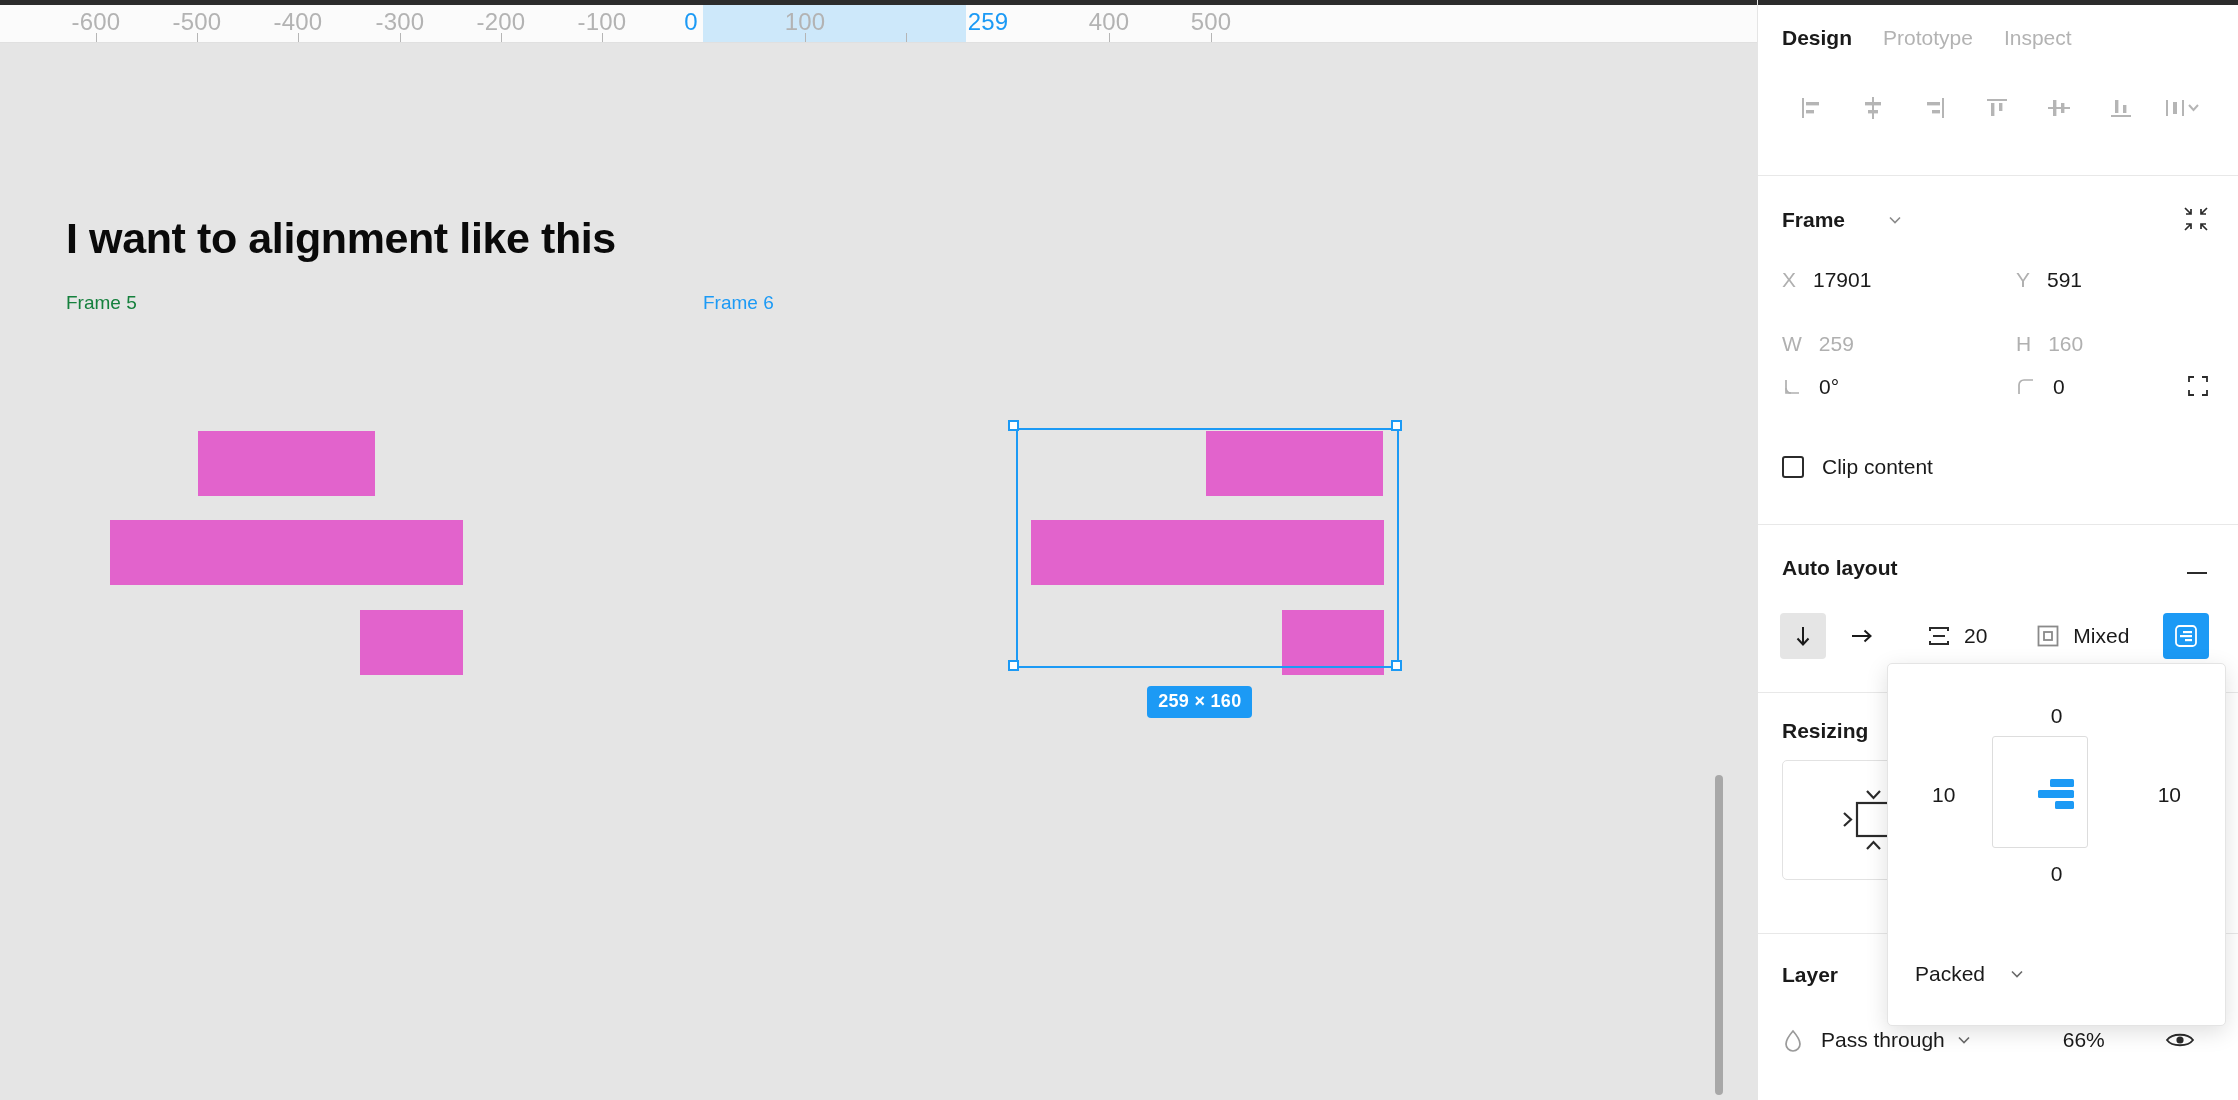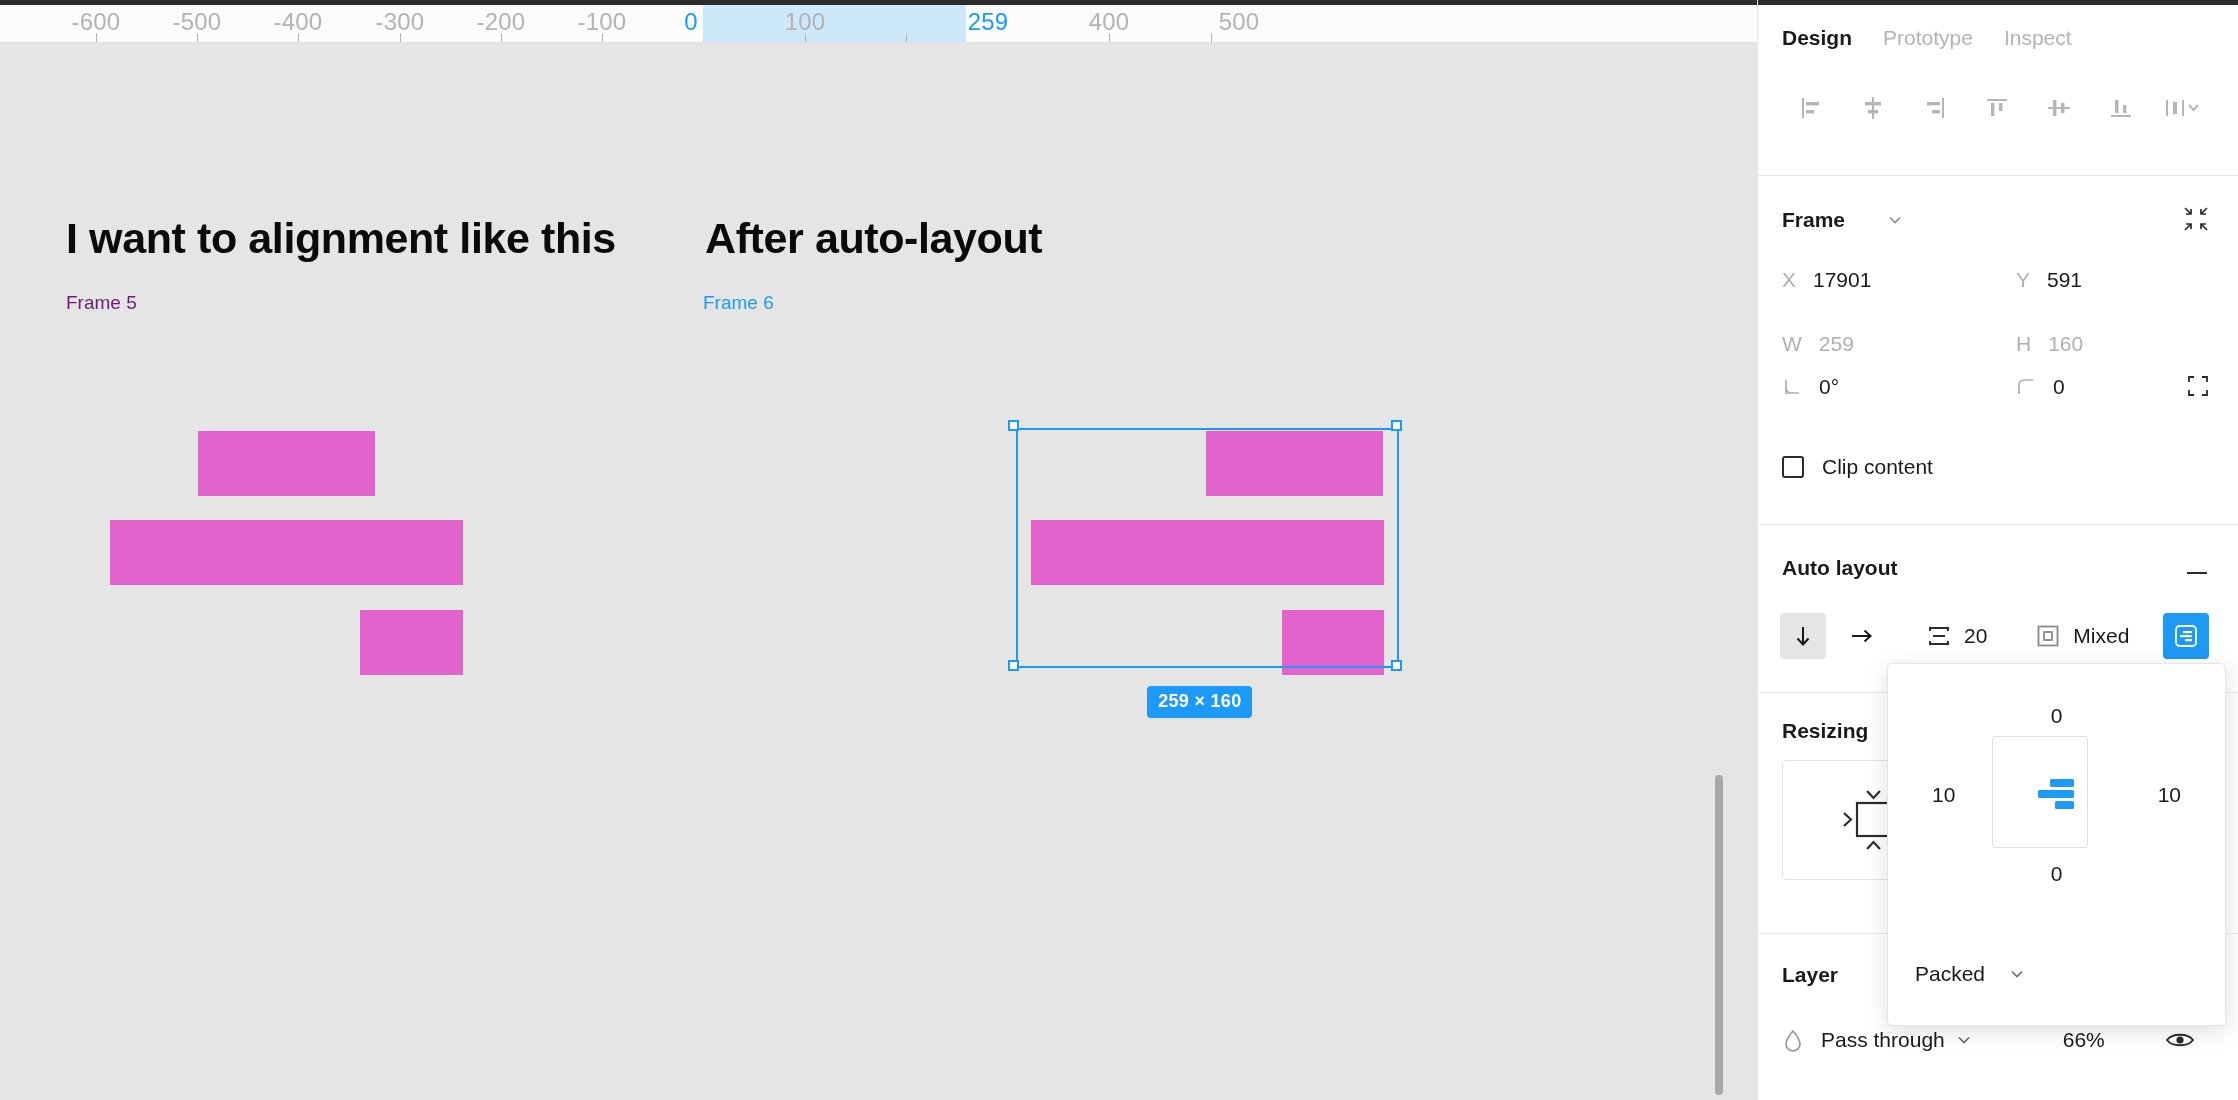--- a/index.html
+++ b/index.html
@@ -255,7 +255,7 @@
         <div class="ruler-tick-label accent" style="left: 988px;">259</div>
         <div class="ruler-tick-label" style="left: 1109px;">400</div>
         <div class="ruler-tick-mark" style="left: 1109px;"></div>
-        <div class="ruler-tick-label" style="left: 1211px; margin-left: 28px;">500</div>
+        <div class="ruler-tick-label" style="left: 1211px;">500</div>
         <div class="ruler-tick-mark" style="left: 1211px;"></div>
       </div>
   </div>

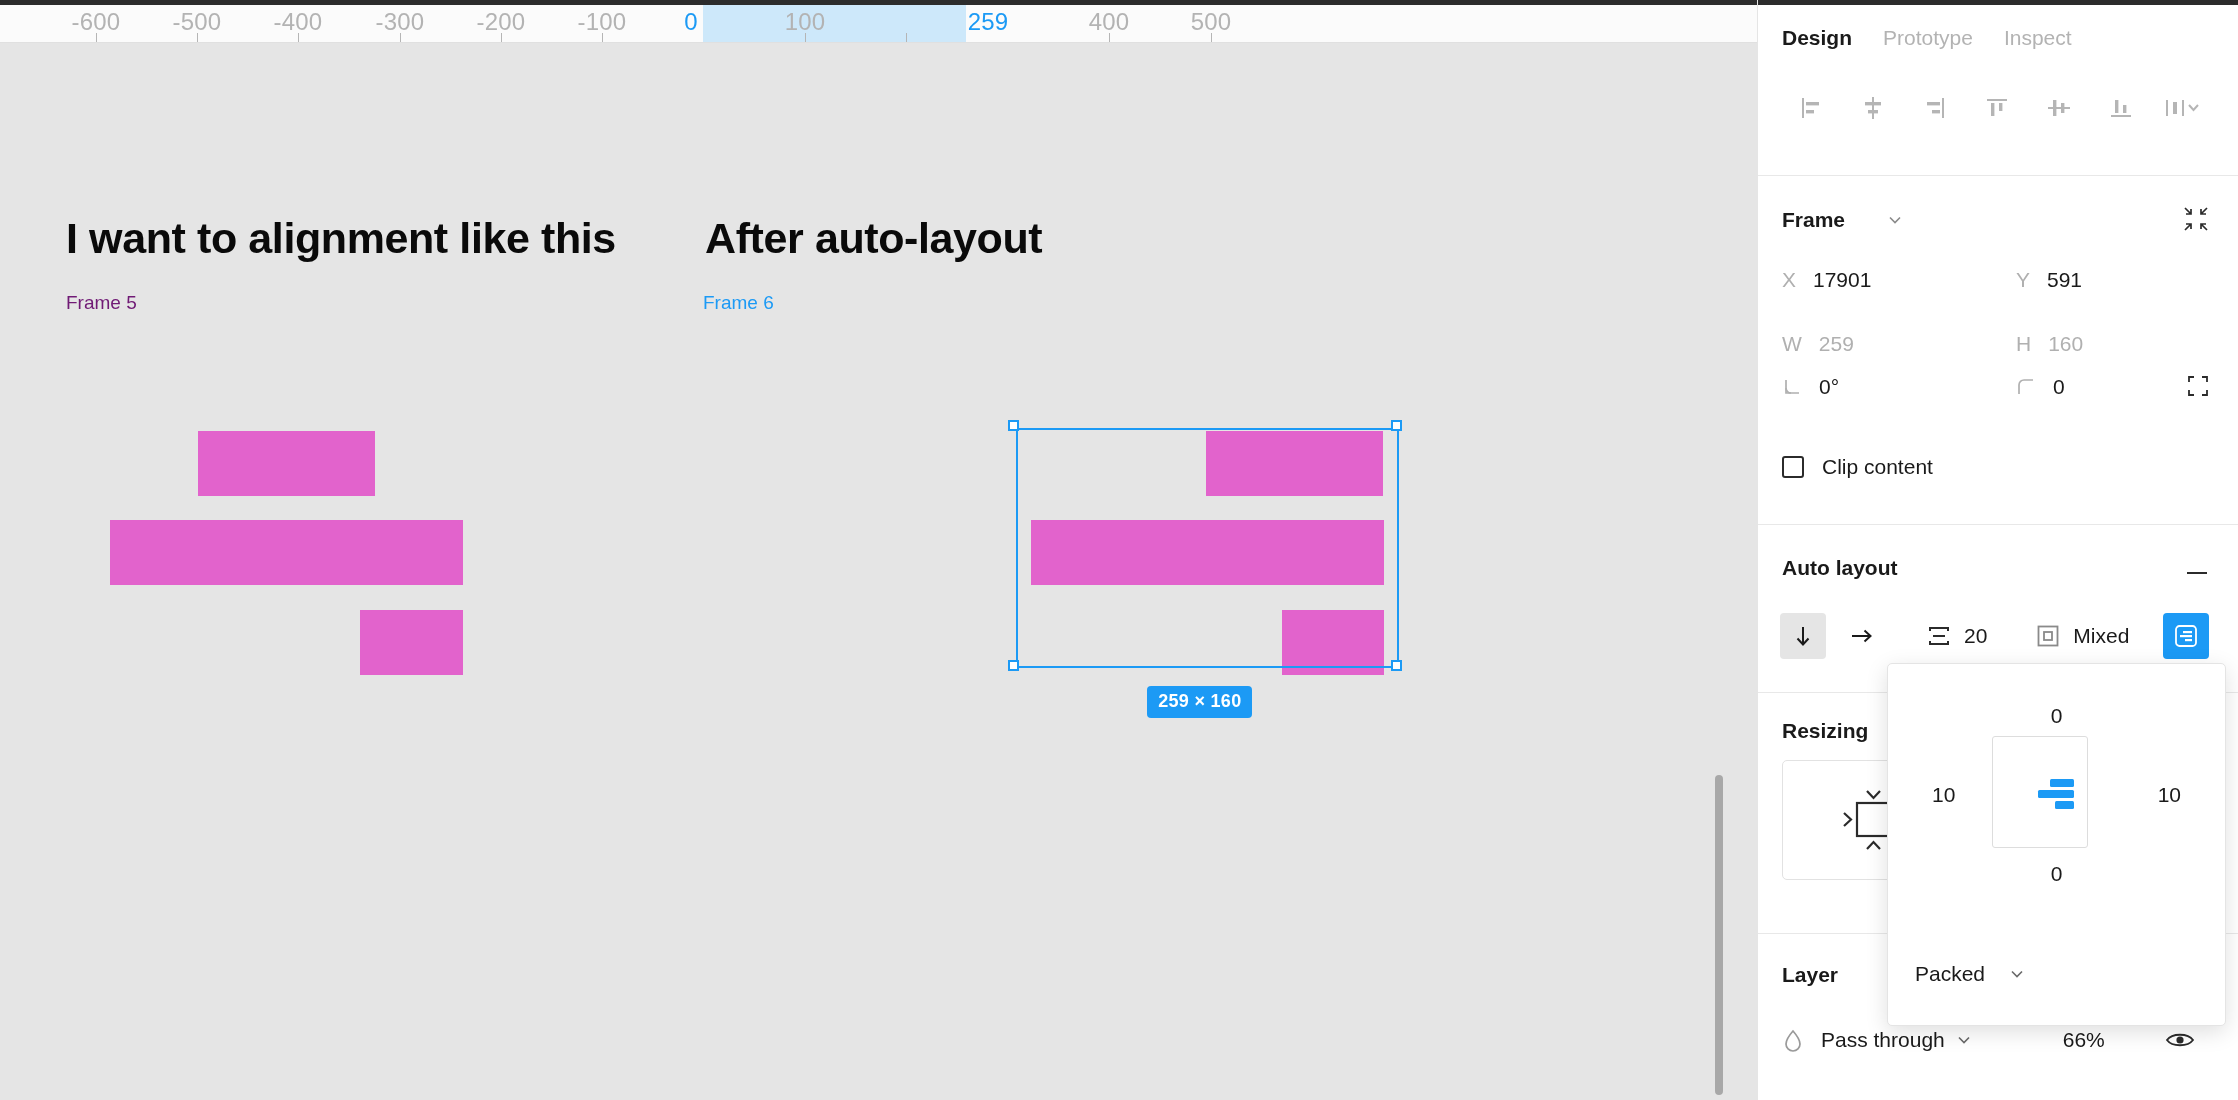--- a/index.html
+++ b/index.html
@@ -270,7 +270,6 @@
         <div class="bar" style="left: 360.203px; top: 567.067px; width: 102.709px; height: 65.097px; background: rgb(226, 99, 204);"></div>
       </div>
 
-    <div class="board-title" id="title-right">After auto-layout</div>
     <div class="frame-label" id="label-frame6">Frame 6</div>
     <div id="bars-right">
         <div class="bar" style="left: 1206.46px; top: 387.689px; width: 176.485px; height: 65.097px; background: rgb(226, 99, 204);"></div>

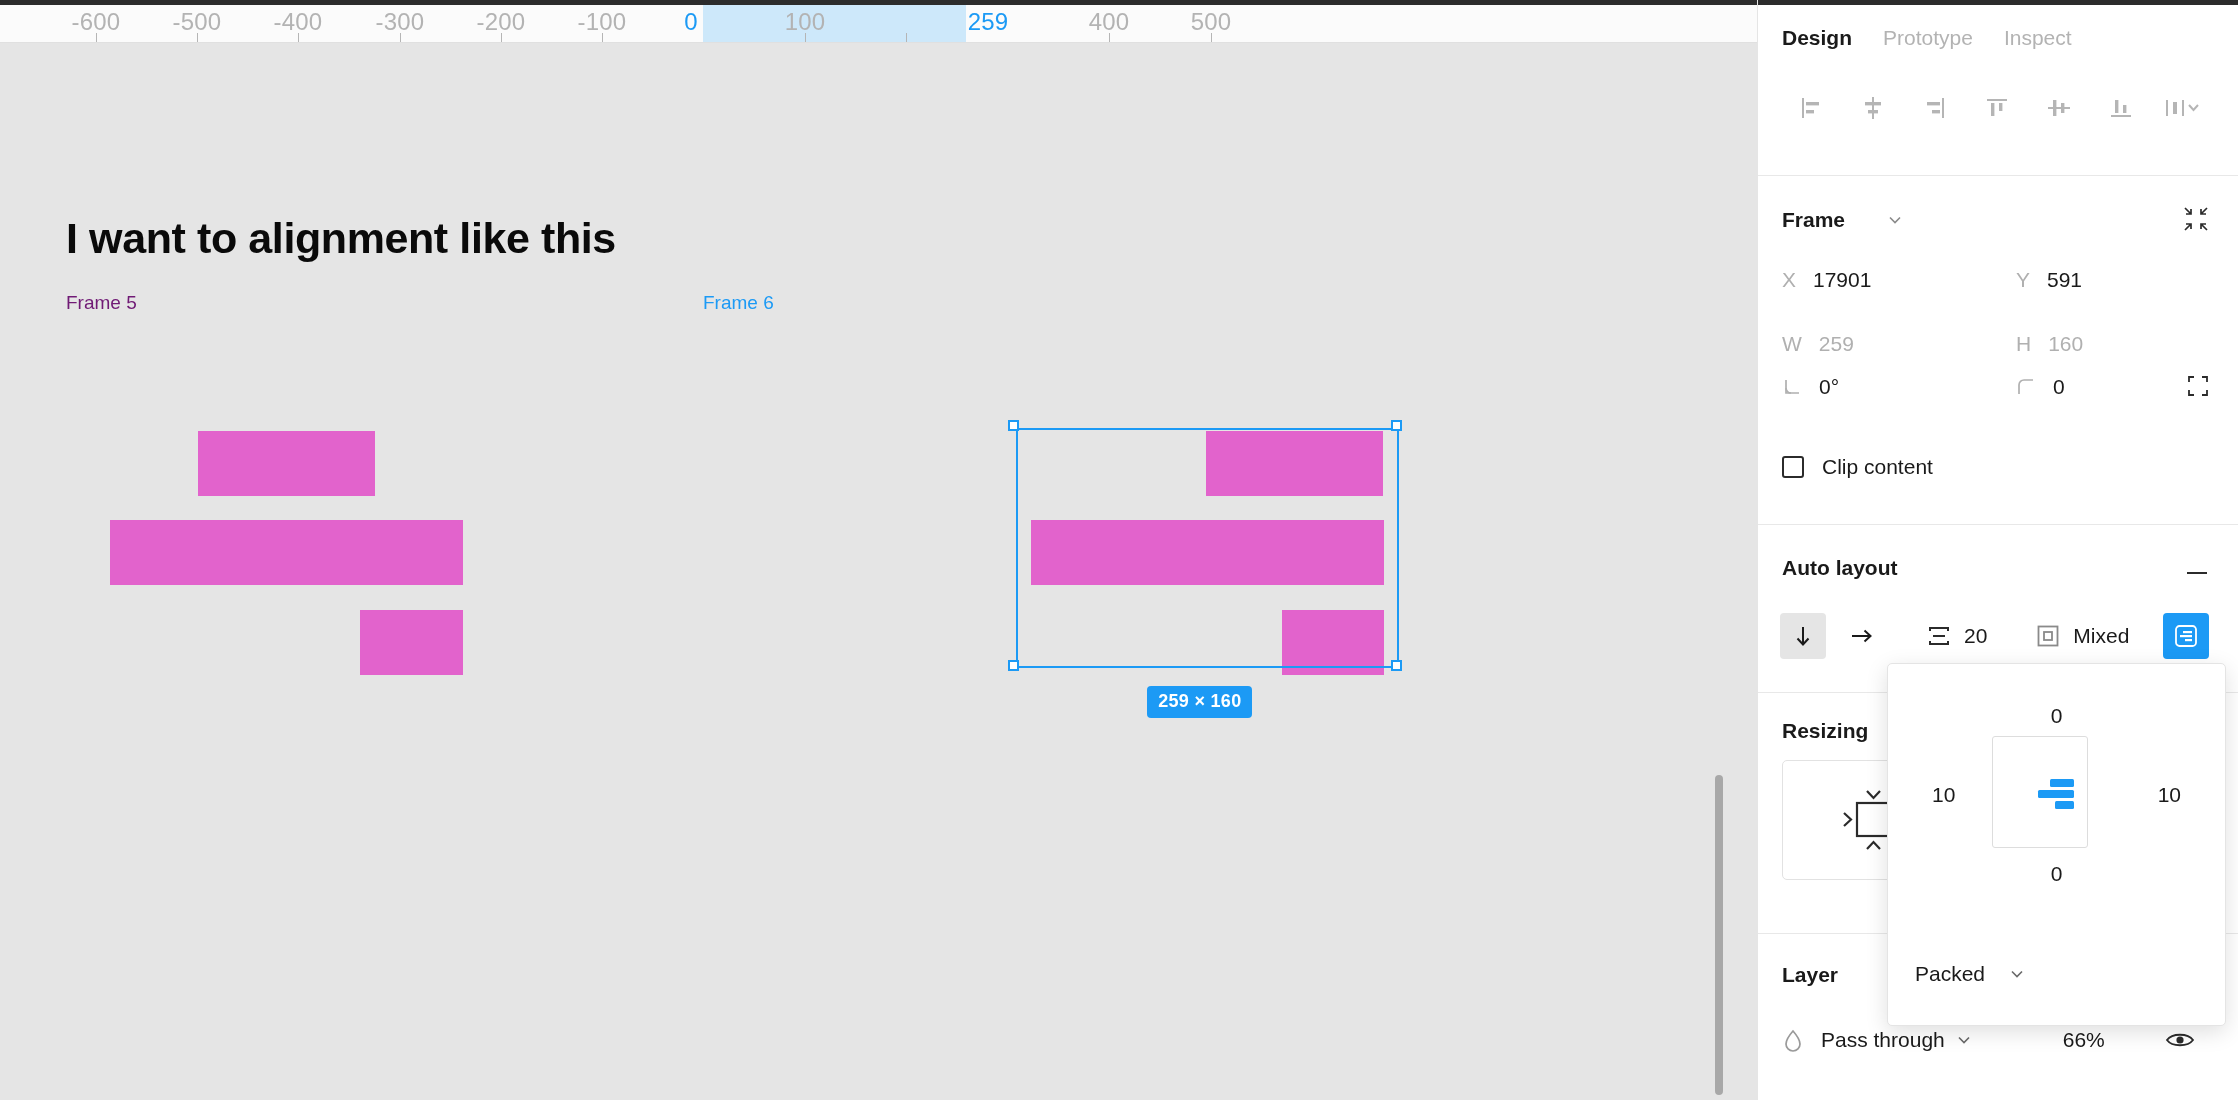--- a/index.html
+++ b/index.html
@@ -60,7 +60,7 @@
     position: absolute;
     font-size: 19px; white-space: nowrap;
   }
-  #label-frame5 { left: 66px;  top: 249px; color: #701a75; }
+  #label-frame5 { left: 66px;  top: 249px; color: #15803d; }
   #label-frame6 { left: 703px; top: 249px; color: #1c9af5; }
 
   

